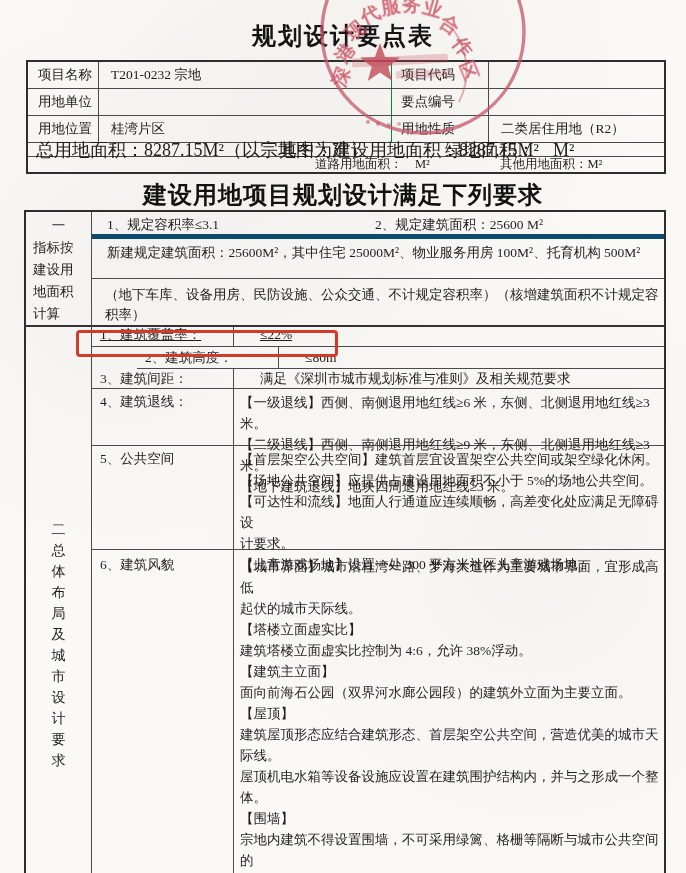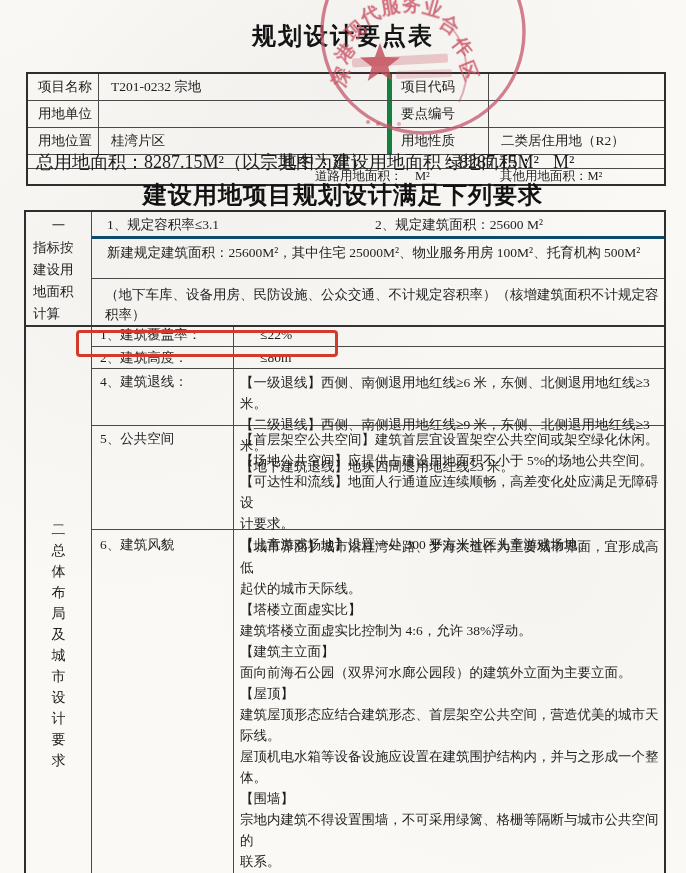--- a/index.html
+++ b/index.html
@@ -26,7 +26,7 @@
   }
   
   .info-table{
-    position:absolute;left:26px;top:72px;width:640px;
+    position:absolute;left:26px;top:60px;width:640px;
     border:2.5px solid #2e2e2e;box-sizing:border-box;background:transparent;
   }
   .irow{display:flex;box-sizing:border-box;border-bottom:1px solid #4a4a4a;}

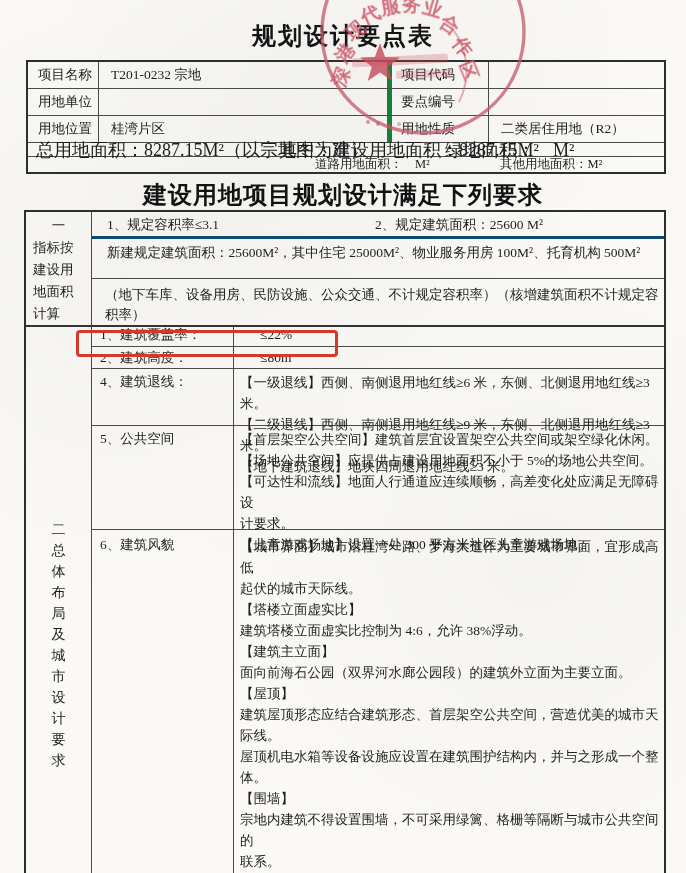--- a/index.html
+++ b/index.html
@@ -33,7 +33,7 @@
   .irow:last-child{border-bottom:none;}
   .irow .cell{box-sizing:border-box;font-size:13.5px;display:flex;align-items:center;}
   .c-l1{width:71px;padding-left:10px;border-right:1px solid #4a4a4a;}
-  .c-v1{width:293px;padding-left:12px;border-right:5px solid #15803d;}
+  .c-v1{width:293px;padding-left:12px;border-right:1px solid #15803d;}
   .c-l2{width:97px;padding-left:9px;border-right:1px solid #4a4a4a;}
   .c-v2{flex:1;padding-left:12px;}
   .irow.r3{height:27px;}

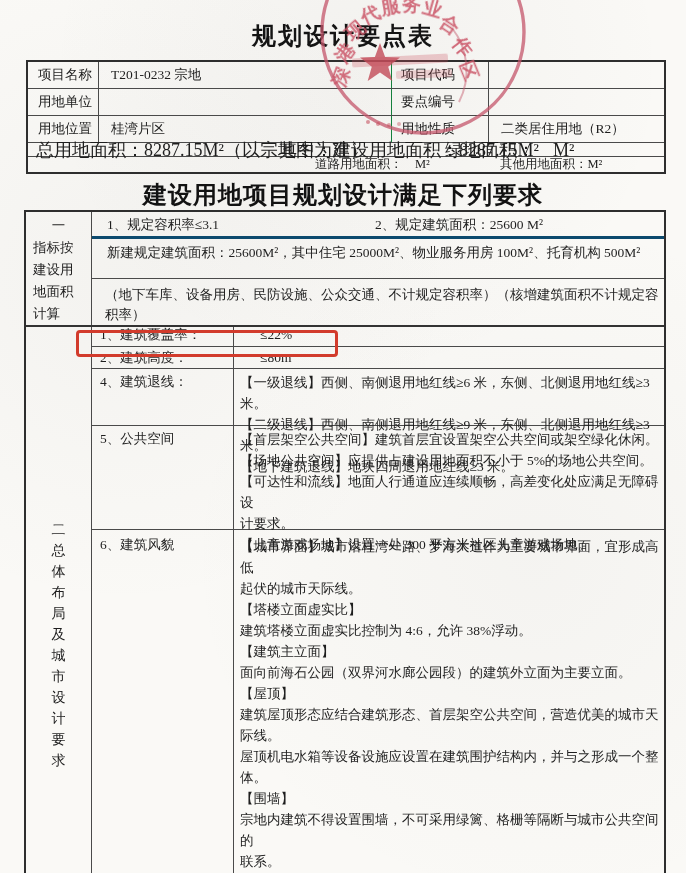--- a/index.html
+++ b/index.html
@@ -58,7 +58,7 @@
   .sec1-label .just i{font-style:normal;}
   .sec1-body{flex:1;display:flex;flex-direction:column;}
   .s1r{box-sizing:border-box;font-size:13.5px;position:relative;}
-  .s1r1{height:27px;border-bottom:3px solid #0c4a6e;}
+  .s1r1{height:27px;border-bottom:5px solid #0c4a6e;}
   .s1r1 span{position:absolute;top:0;line-height:26px;white-space:nowrap;}
   .s1r1 .a{left:15px;} .s1r1 .b{left:283px;}
   .s1r2{height:40px;border-bottom:1px solid #4a4a4a;padding:4px 0 0 15px;line-height:20px;}

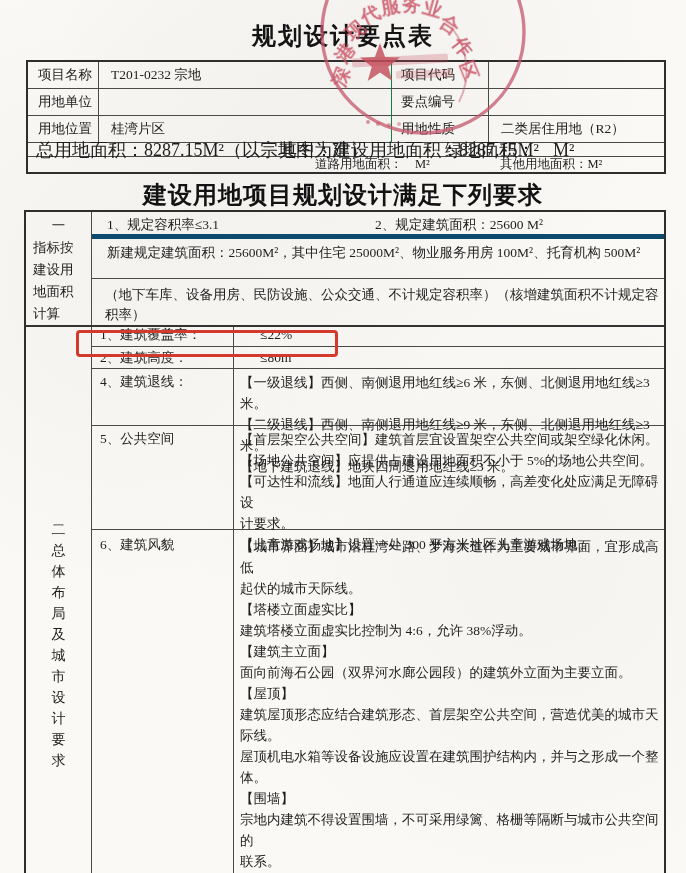--- a/index.html
+++ b/index.html
@@ -78,7 +78,7 @@
   }
   .req-content{flex:1;box-sizing:border-box;font-size:13.5px;}
   .req-content .tl{line-height:21px;}
-  .rr1{height:20px;} .rr1 .req-label,.rr1 .req-content .tl{line-height:15px;}
+  .rr1{height:20px;text-decoration:underline;} .rr1 .req-label,.rr1 .req-content .tl{line-height:15px;}
   .rr1 .req-content{padding-left:26px;}
   .rr2{height:22px;} .rr2 .req-label,.rr2 .req-content .tl{line-height:21px;}
   .rr2 .req-content{padding-left:26px;}

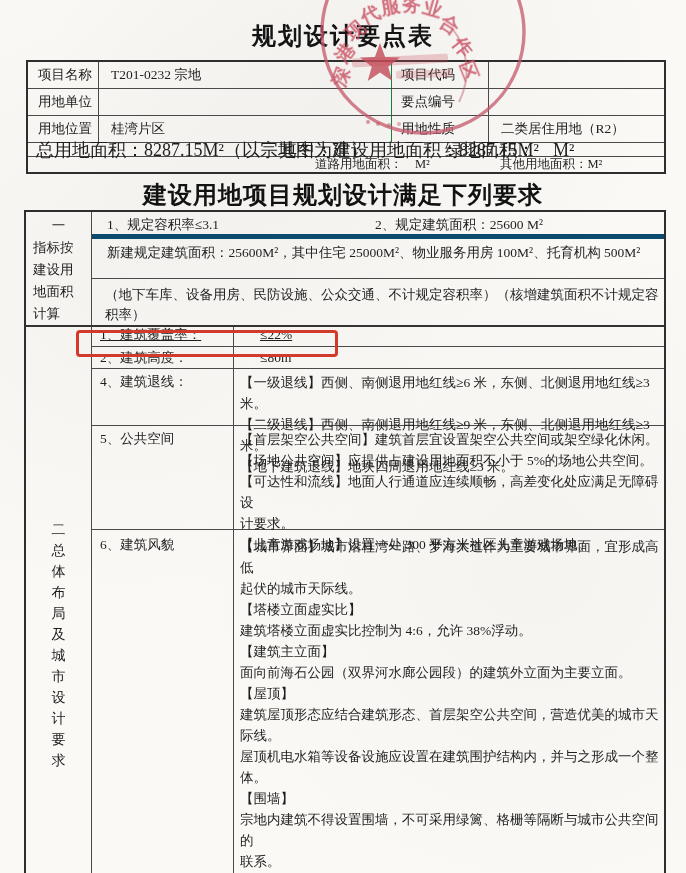--- a/index.html
+++ b/index.html
@@ -80,7 +80,7 @@
   .req-content .tl{line-height:21px;}
   .rr1{height:20px;text-decoration:underline;} .rr1 .req-label,.rr1 .req-content .tl{line-height:15px;}
   .rr1 .req-content{padding-left:26px;}
-  .rr2{height:22px;} .rr2 .req-label,.rr2 .req-content .tl{line-height:21px;}
+  .rr2{height:22px;margin-left:45px;} .rr2 .req-label,.rr2 .req-content .tl{line-height:21px;}
   .rr2 .req-content{padding-left:26px;}
   .rr3{height:20px;} .rr3 .req-label,.rr3 .req-content .tl{line-height:19px;}
   .rr3 .req-content{padding-left:26px;}

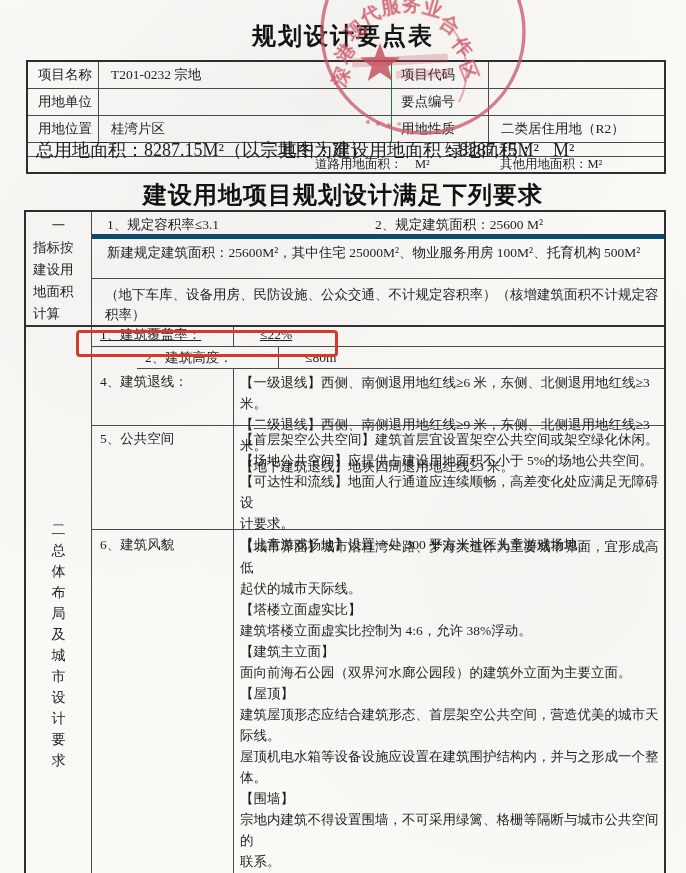--- a/index.html
+++ b/index.html
@@ -204,6 +204,12 @@
           </div>
       </div>
 
+      <div class="req-row rr3">
+        <div class="req-label">3、建筑间距：</div>
+        <div class="req-content">
+            <div class="tl">满足《深圳市城市规划标准与准则》及相关规范要求</div>
+          </div>
+      </div>
 
       <div class="req-row rr4">
         <div class="req-label">4、建筑退线：</div>

